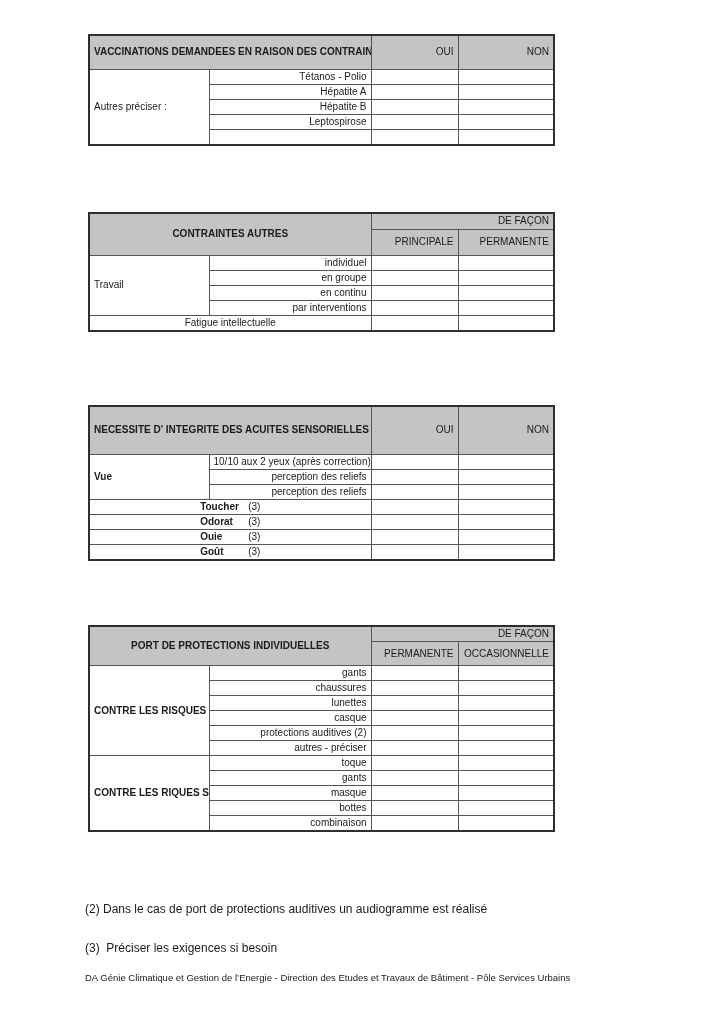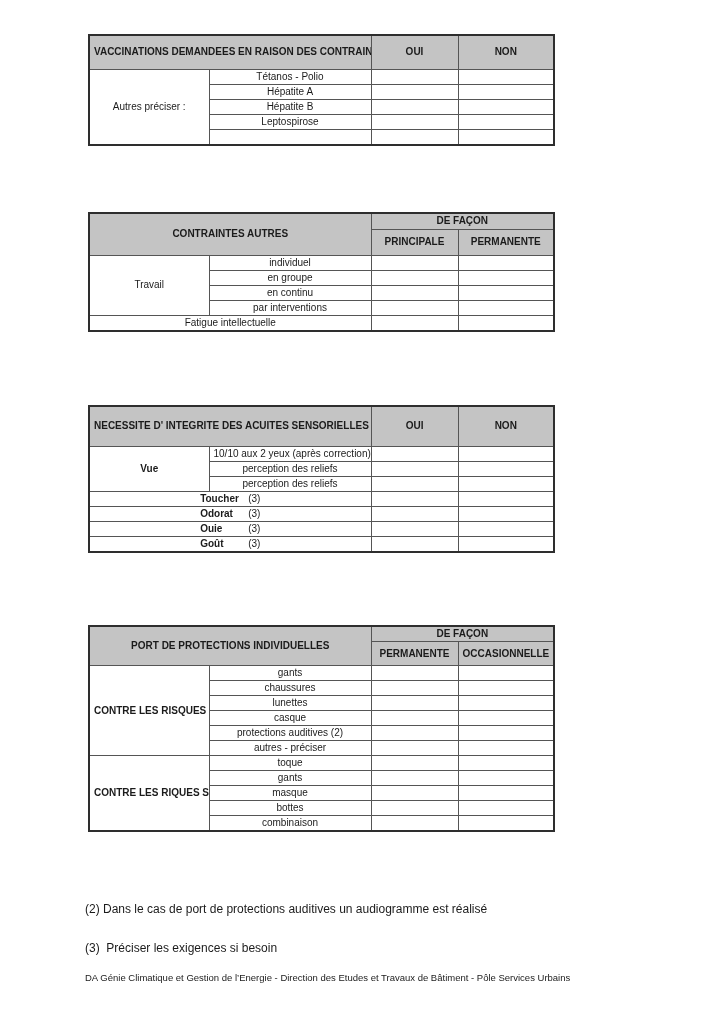--- a/index.html
+++ b/index.html
@@ -24,7 +24,7 @@
     font-weight:bold;text-align:center;font-size:10.5px;line-height:13px;
     white-space:normal;padding:2px 8px;
   }
-  td.colhead{font-weight:bold;text-align:center;font-size:10px;padding:0 2px;}
+  td.colhead{font-weight:normal;text-align:right;font-size:10px;padding:0 2px;}
   td.lbl{text-align:center;padding:0 2px 0 4px;}
   td.groupc{text-align:center;}
   td.groupb{font-weight:bold;text-align:center;white-space:normal;line-height:12px;}

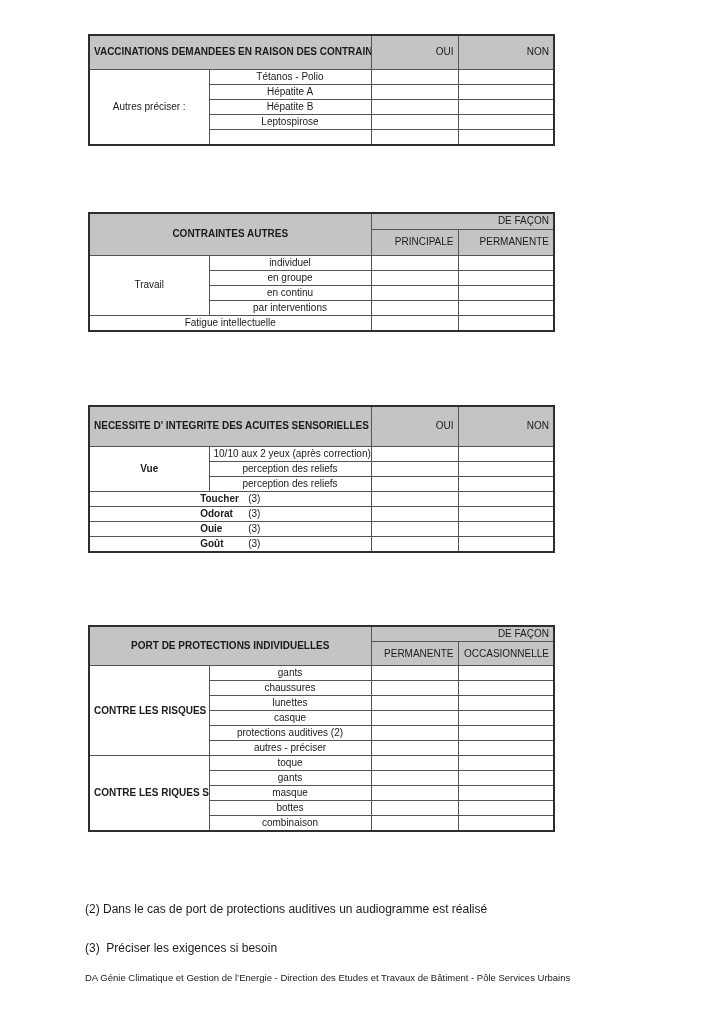--- a/index.html
+++ b/index.html
@@ -25,7 +25,7 @@
     white-space:normal;padding:2px 8px;
   }
   td.colhead{font-weight:normal;text-align:right;font-size:10px;padding:0 2px;}
-  td.lbl{text-align:center;padding:0 2px 0 4px;}
+  td.lbl{text-align:right;padding:0 2px 0 4px;}
   td.groupc{text-align:center;}
   td.groupb{font-weight:bold;text-align:center;white-space:normal;line-height:12px;}
   td.centerlbl{text-align:center;}

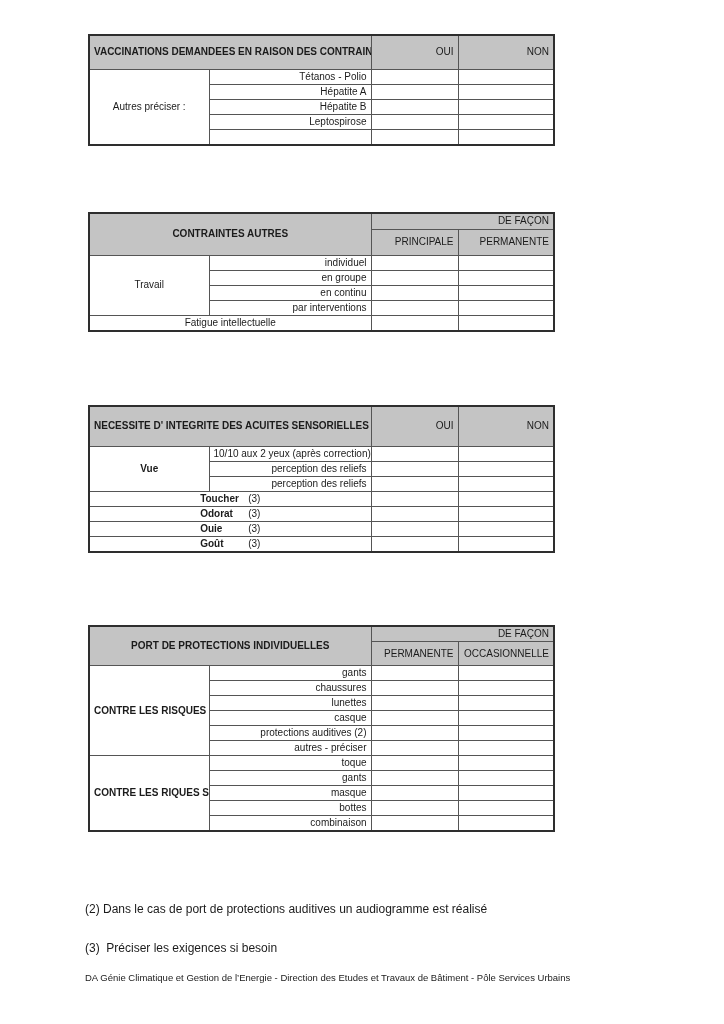--- a/index.html
+++ b/index.html
@@ -30,7 +30,7 @@
   td.groupb{font-weight:bold;text-align:center;white-space:normal;line-height:12px;}
   td.centerlbl{text-align:center;}
   td.autres{
-    vertical-align:bottom;text-align:center;font-size:8.5px;
+    vertical-align:bottom;text-align:left;font-size:8.5px;
     padding:0 3px 4px 0;
     margin-top:9px;
   }

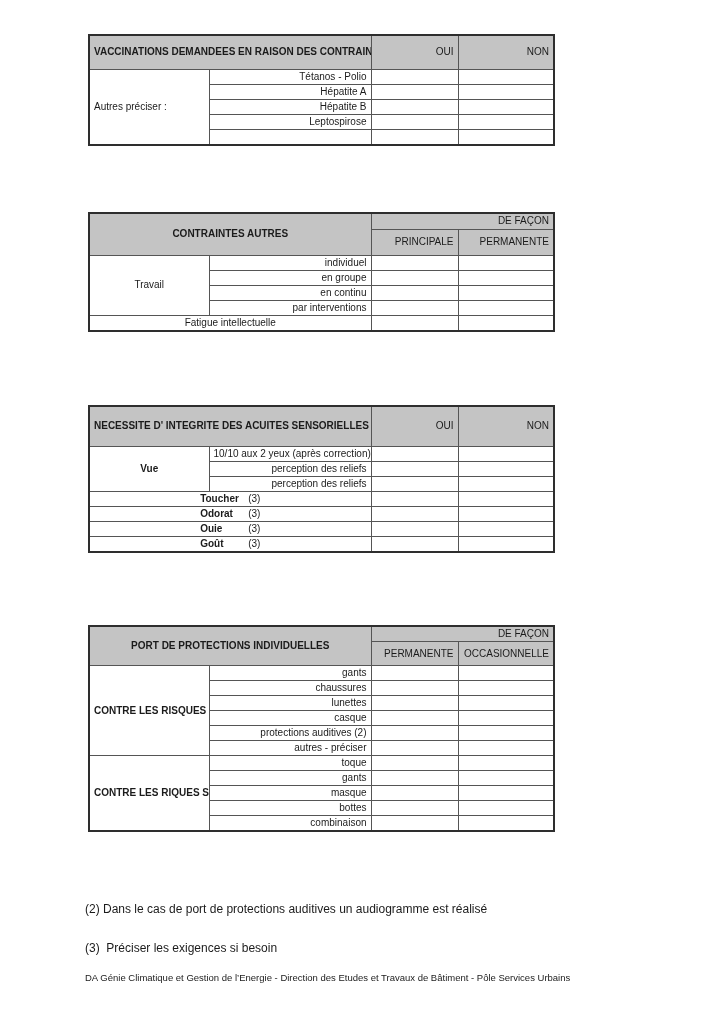--- a/index.html
+++ b/index.html
@@ -26,7 +26,7 @@
   }
   td.colhead{font-weight:normal;text-align:right;font-size:10px;padding:0 2px;}
   td.lbl{text-align:right;padding:0 2px 0 4px;}
-  td.groupc{text-align:center;}
+  td.groupc{text-align:left;}
   td.groupb{font-weight:bold;text-align:center;white-space:normal;line-height:12px;}
   td.centerlbl{text-align:center;}
   td.autres{

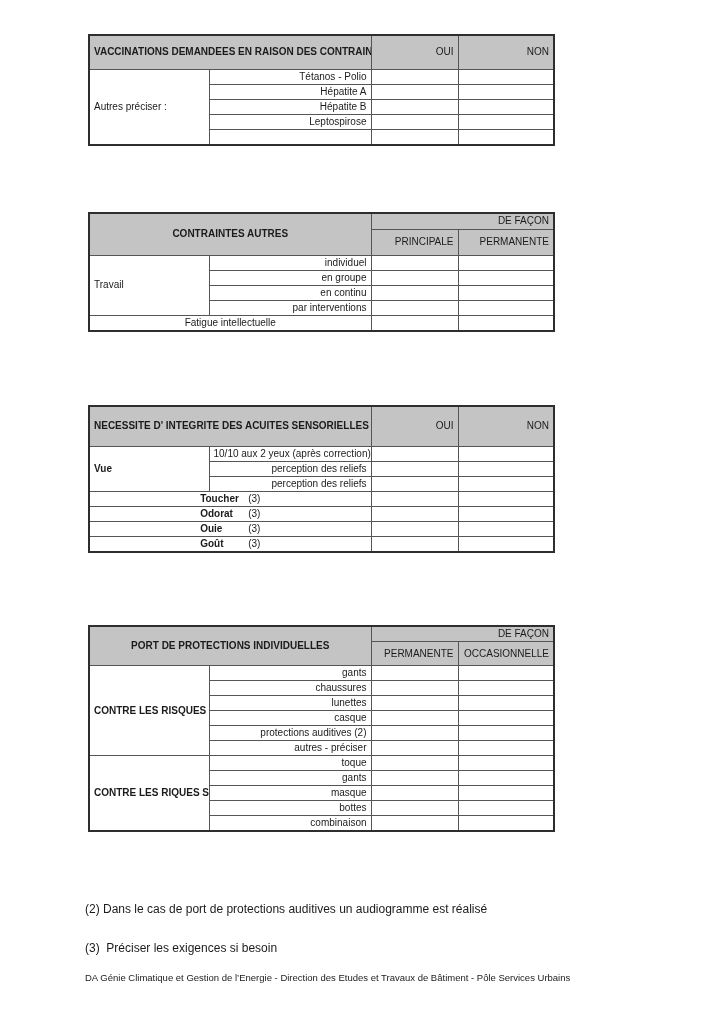--- a/index.html
+++ b/index.html
@@ -149,7 +149,7 @@
         <col style="width:96px">
       </colgroup>
     <tbody>
-        <tr style="height:40px">
+        <tr style="height:48px">
       <td colspan="2" class="gray title">NECESSITE D' INTEGRITE DES ACUITES SENSORIELLES</td>
       <td class="gray colhead">OUI</td>
       <td class="gray colhead">NON</td>

